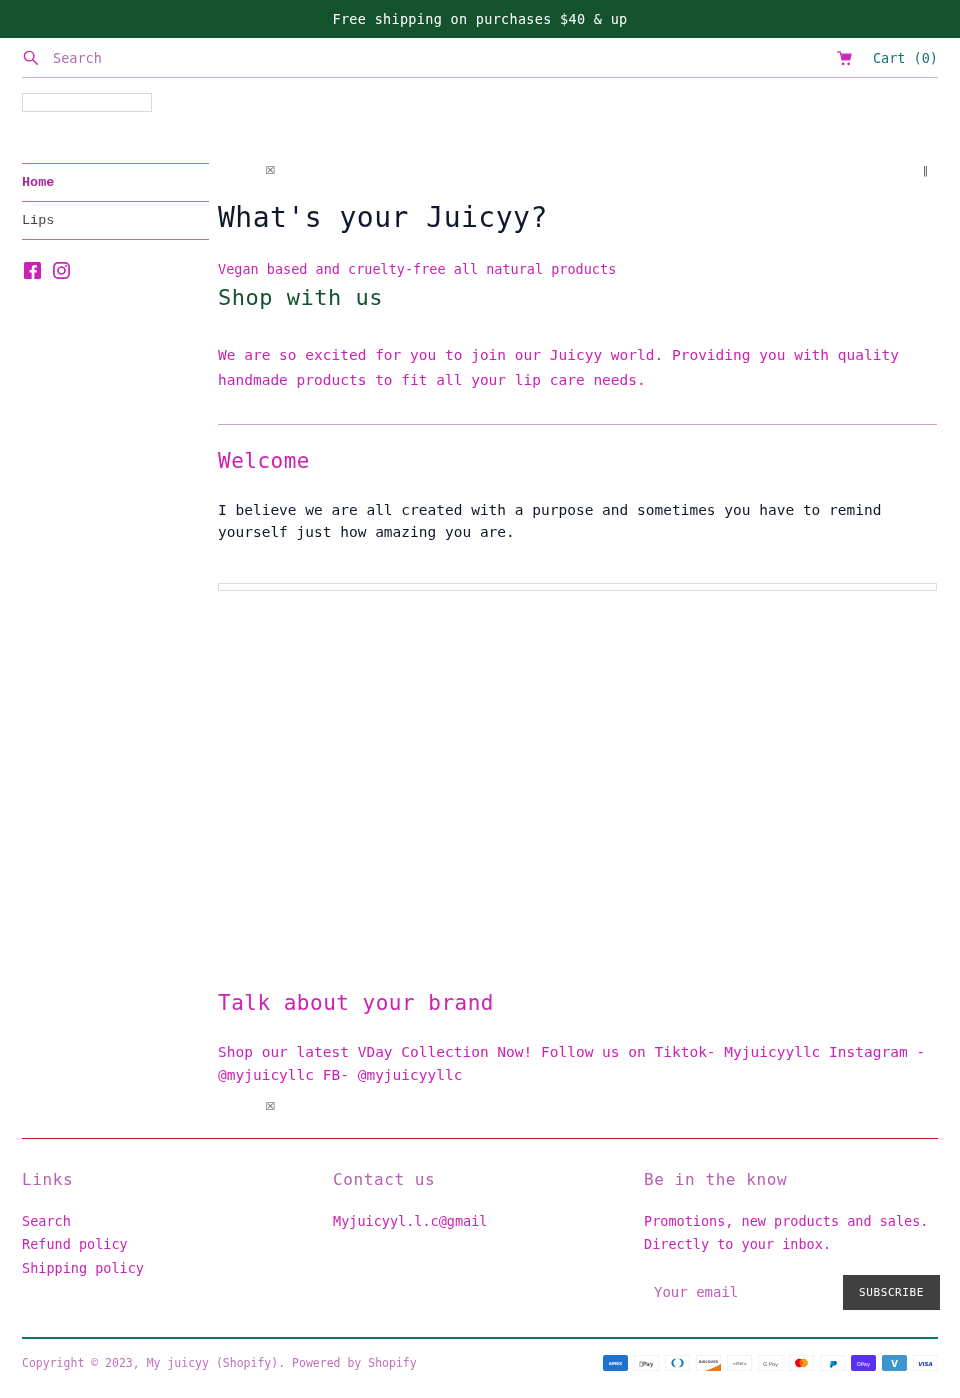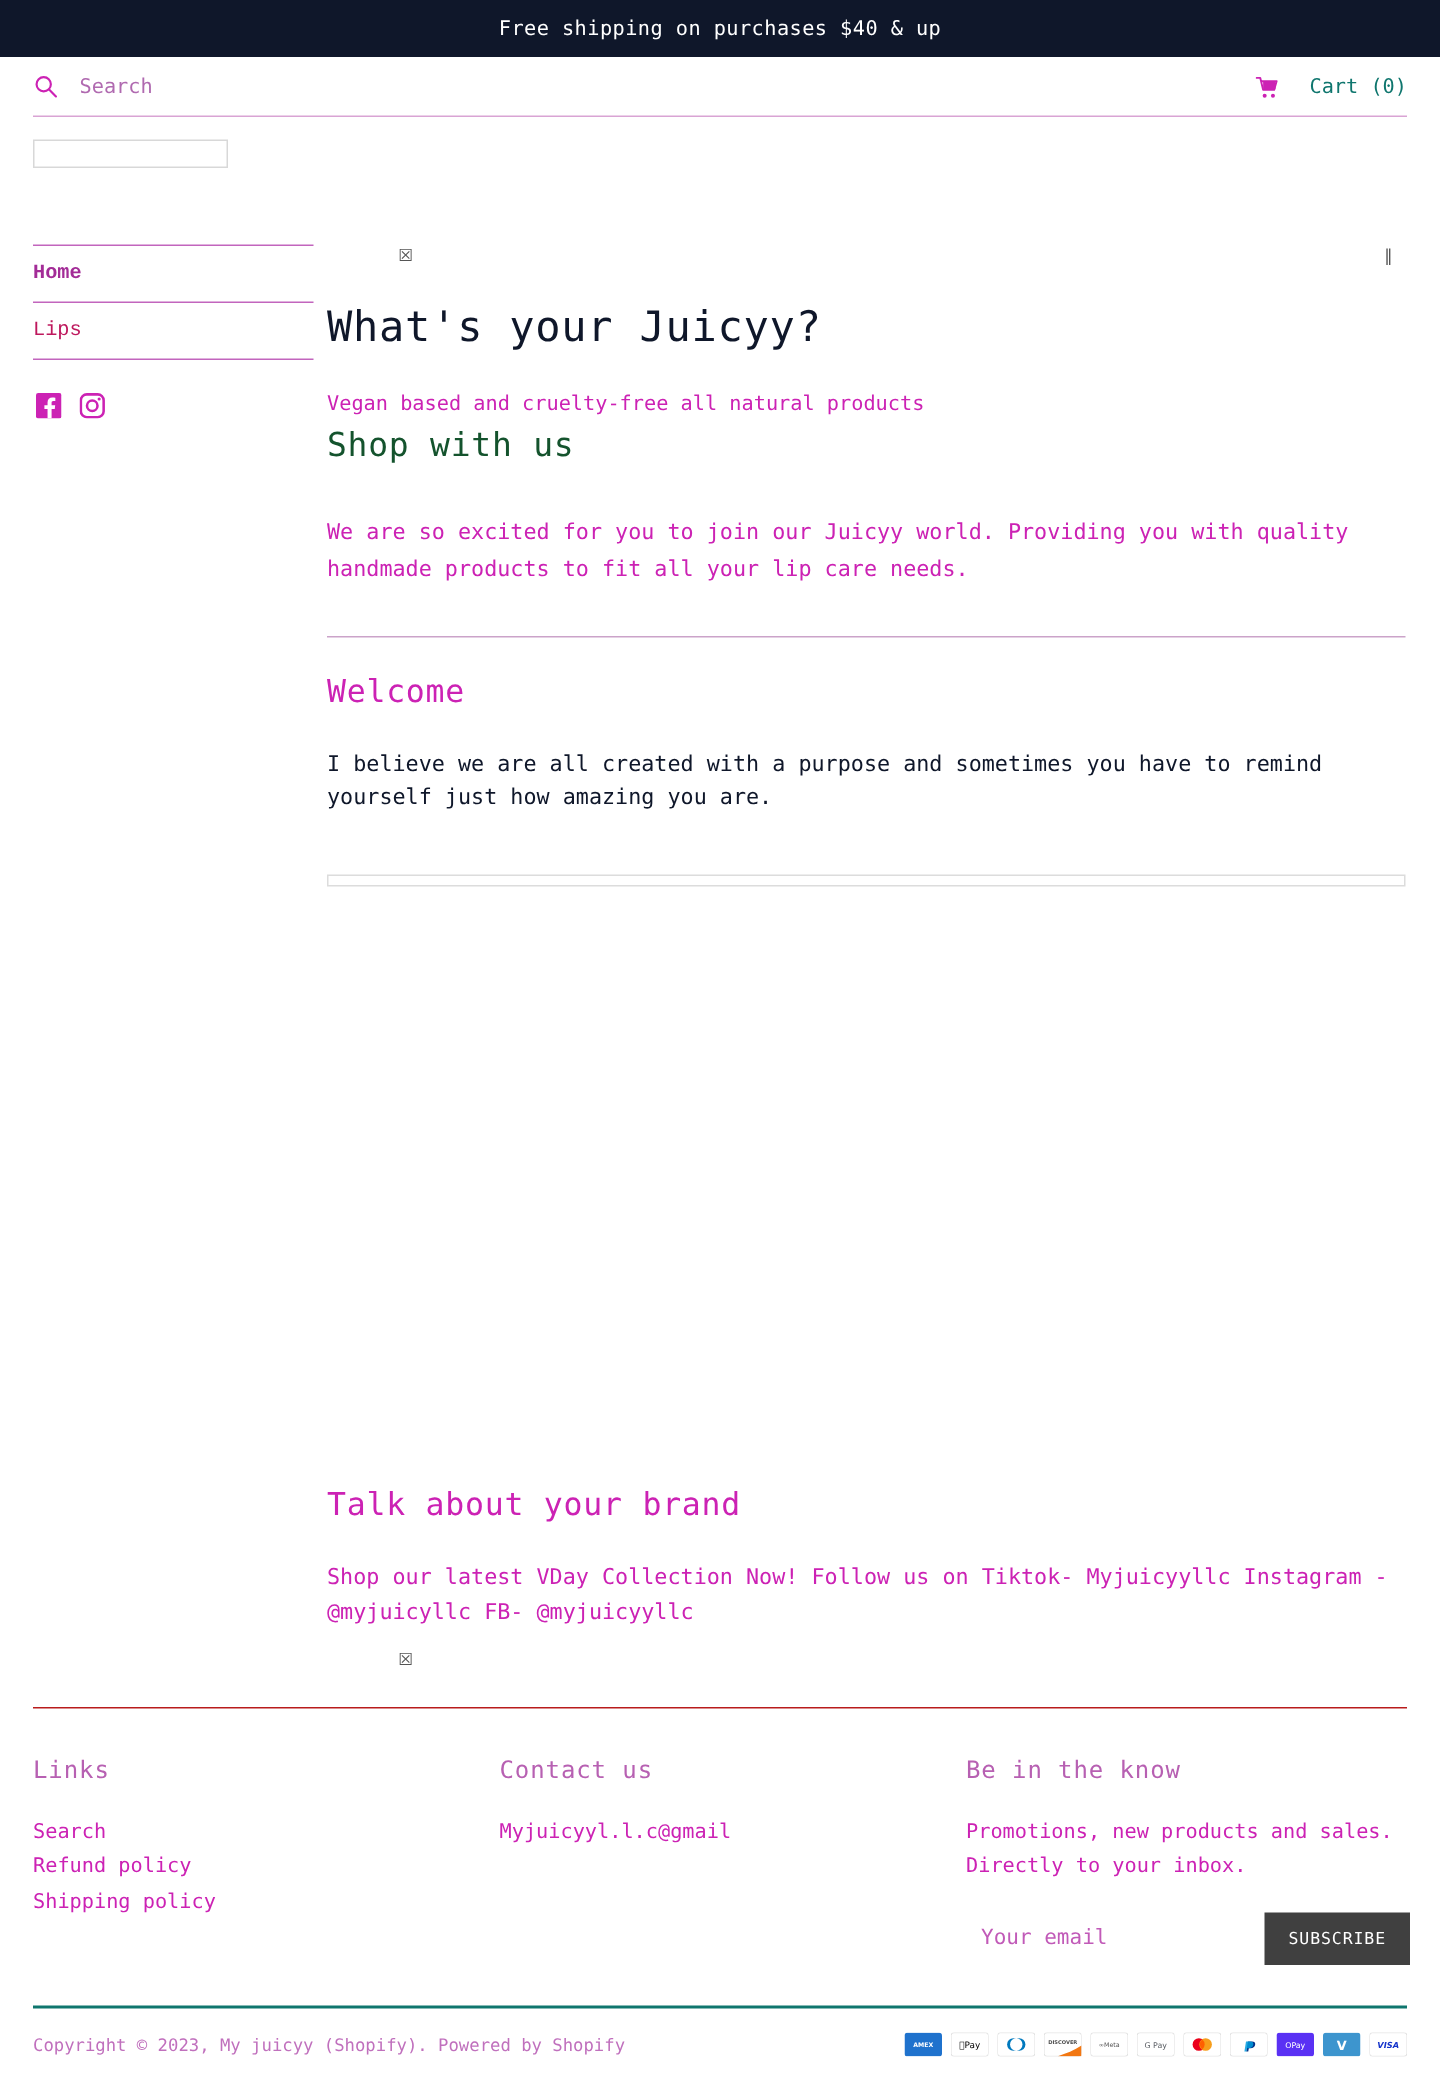--- a/index.html
+++ b/index.html
@@ -15,7 +15,7 @@
   
   .announce {
     height: 38px;
-    background: #0f172a;
+    background: #14532d;
     color: #ffffff;
     display: flex; align-items: center; justify-content: center;
     font-size: 13.5px;

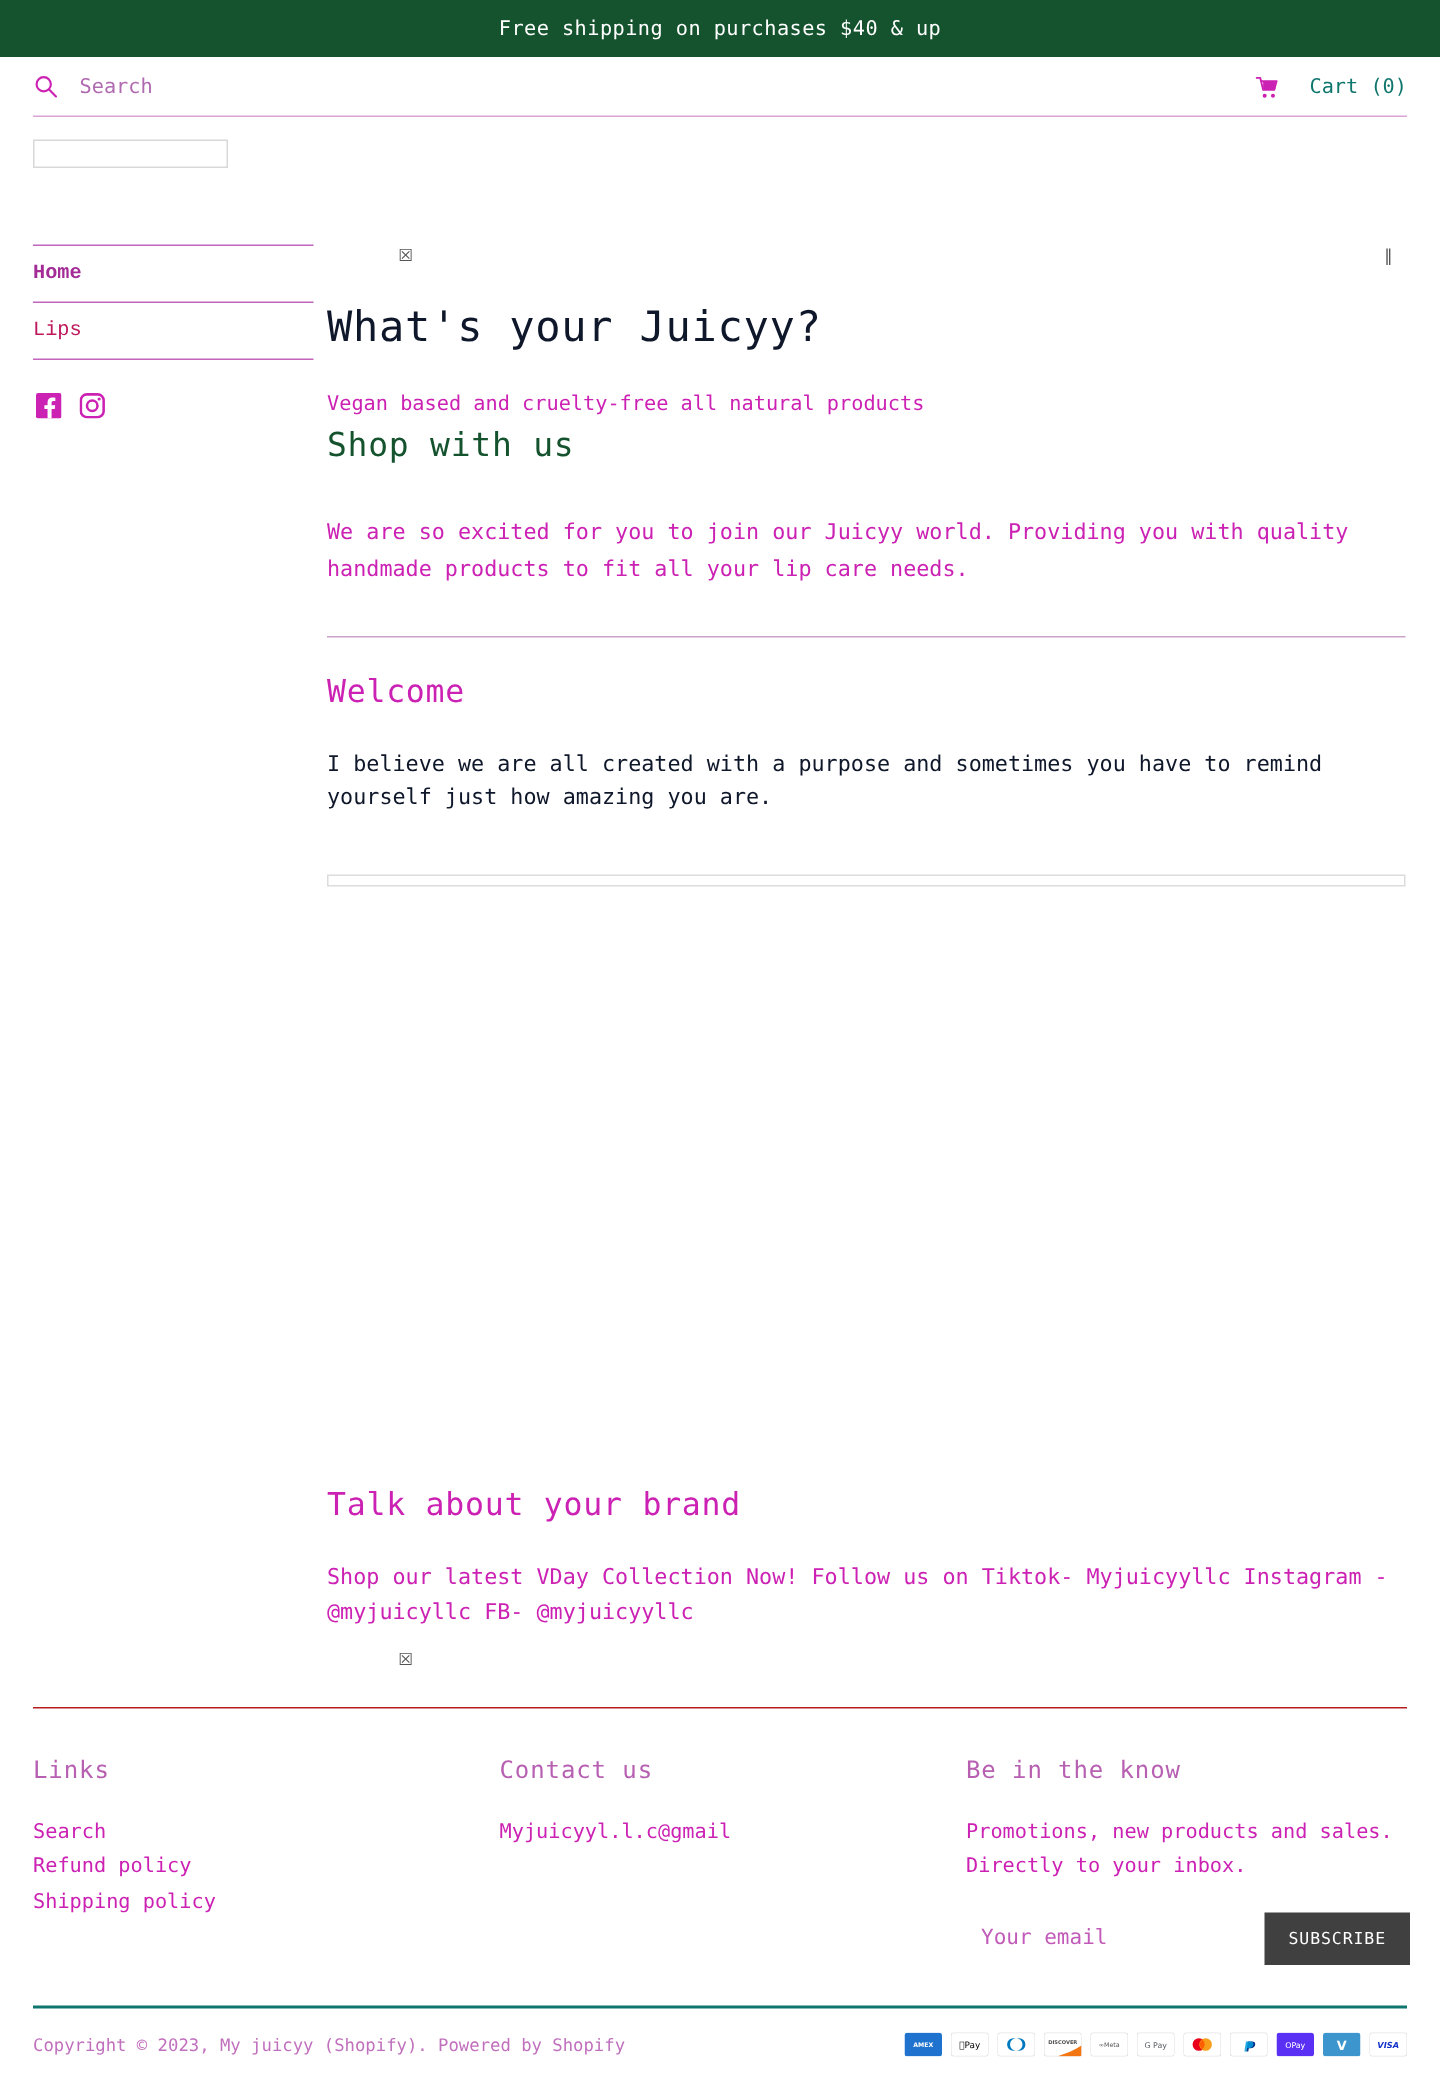--- a/index.html
+++ b/index.html
@@ -64,7 +64,7 @@
   }
   .nav-link { text-decoration: none; font-size: 13.5px; font-family: Liberation Mono, monospace; }
   .nav-link.active { color: #a32c97; font-weight: bold; }
-  .nav-link.muted  { color: #be185d; }
+  .nav-link.muted  { color: #404040; }
 
   .social-row { display: flex; gap: 12px; margin-top: 22px; padding-left: 2px; }
   .social-ico { width: 17px; height: 17px; display: block; }

